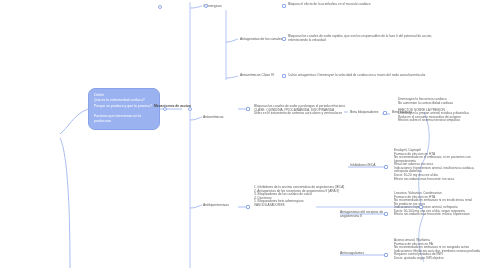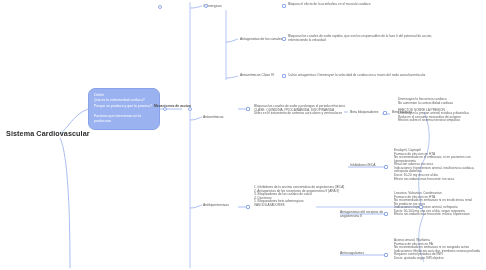--- a/index.html
+++ b/index.html
@@ -95,7 +95,6 @@
     </g>
   </svg>
 
-  <div class="node root">Sistema Cardiovascular</div>
 
   <div class="boxnode">Definir
 Que es la enfermedad cardiaca?

